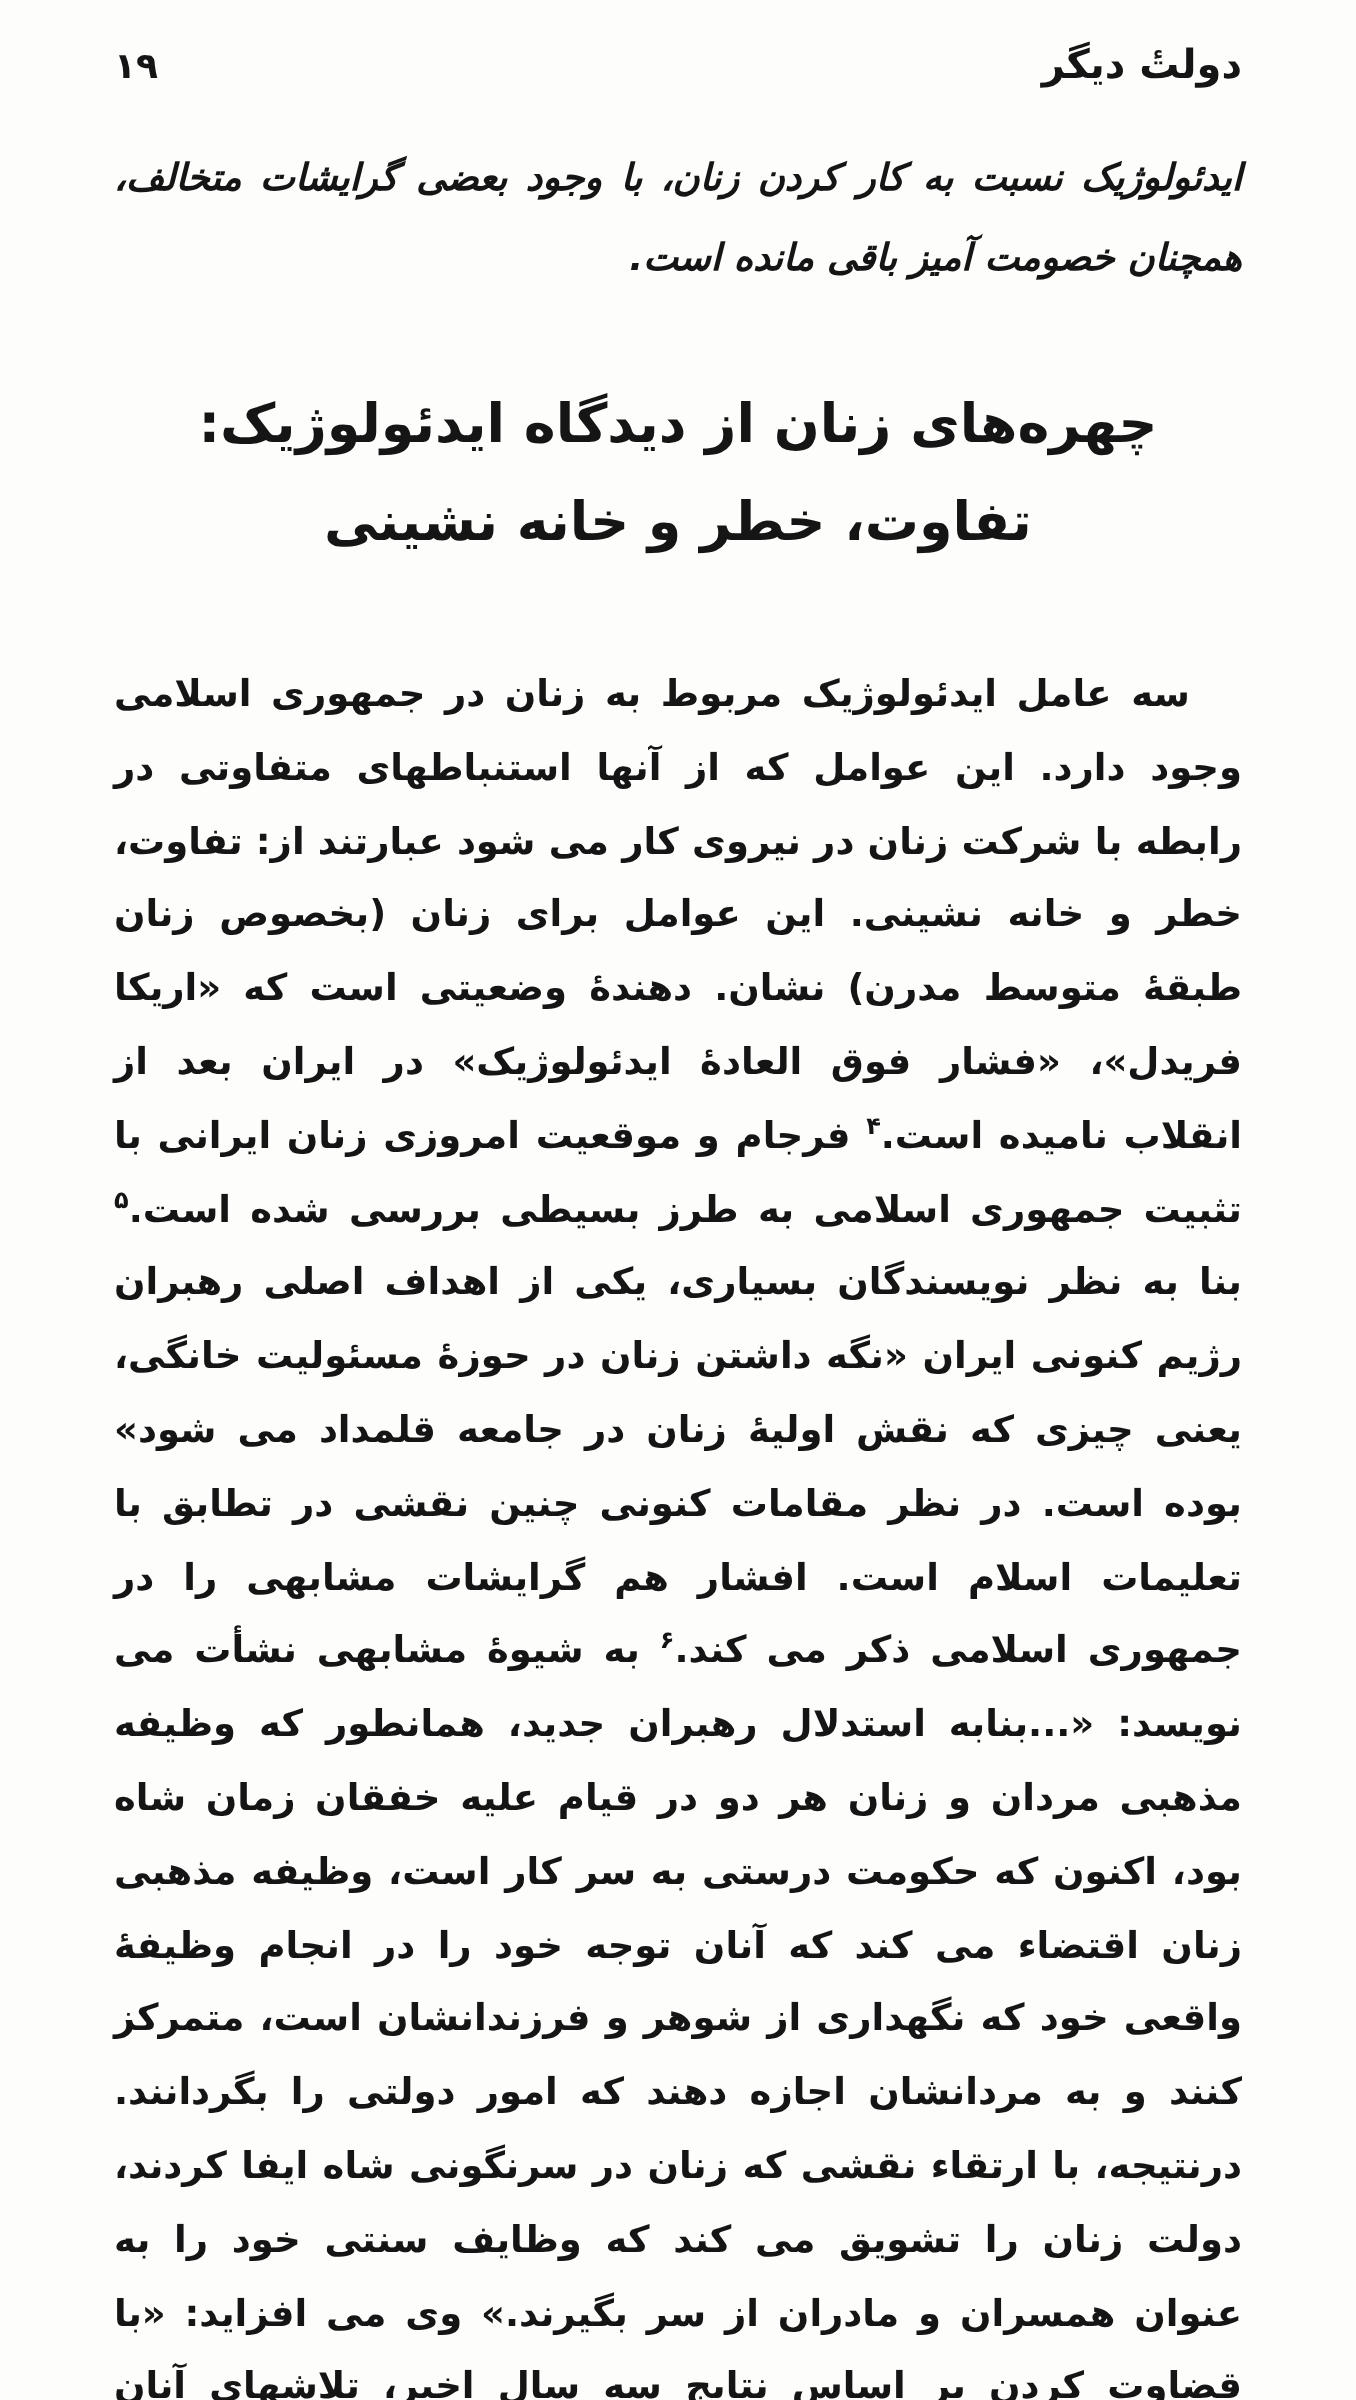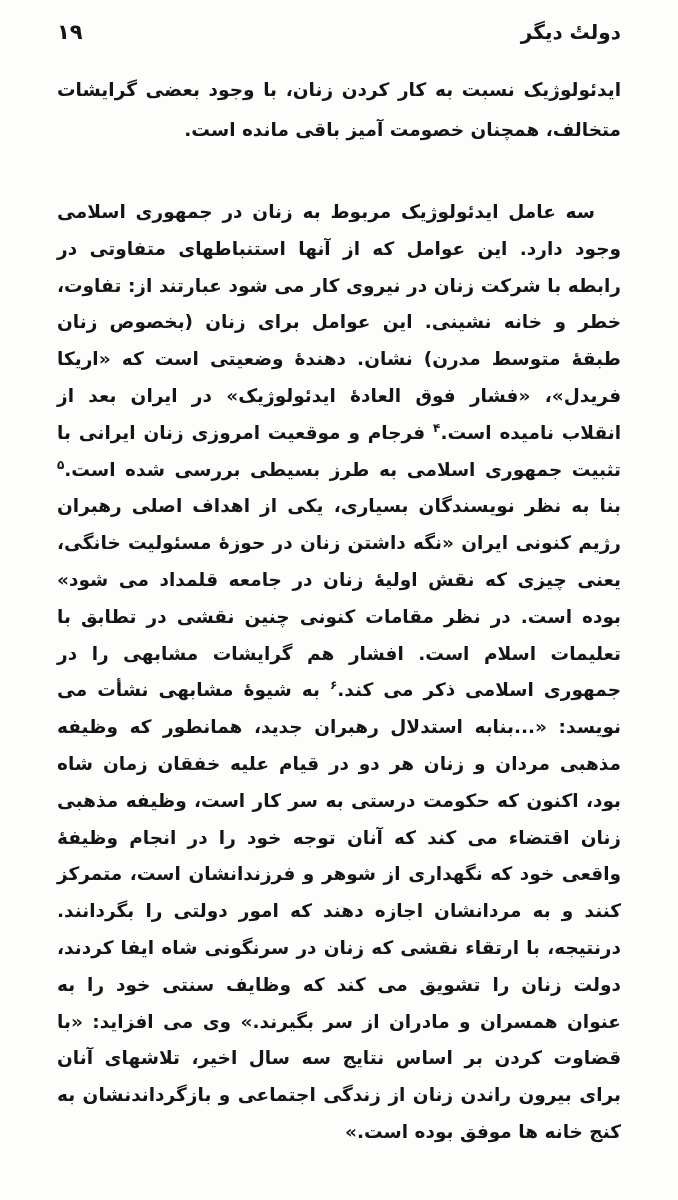--- a/index.html
+++ b/index.html
@@ -31,7 +31,7 @@
     letter-spacing: 0;
   }
   .page-number {
-    font-size: 21px;
+    font-size: 18px;
   }
   .intro-paragraph {
     margin-top: 26px;

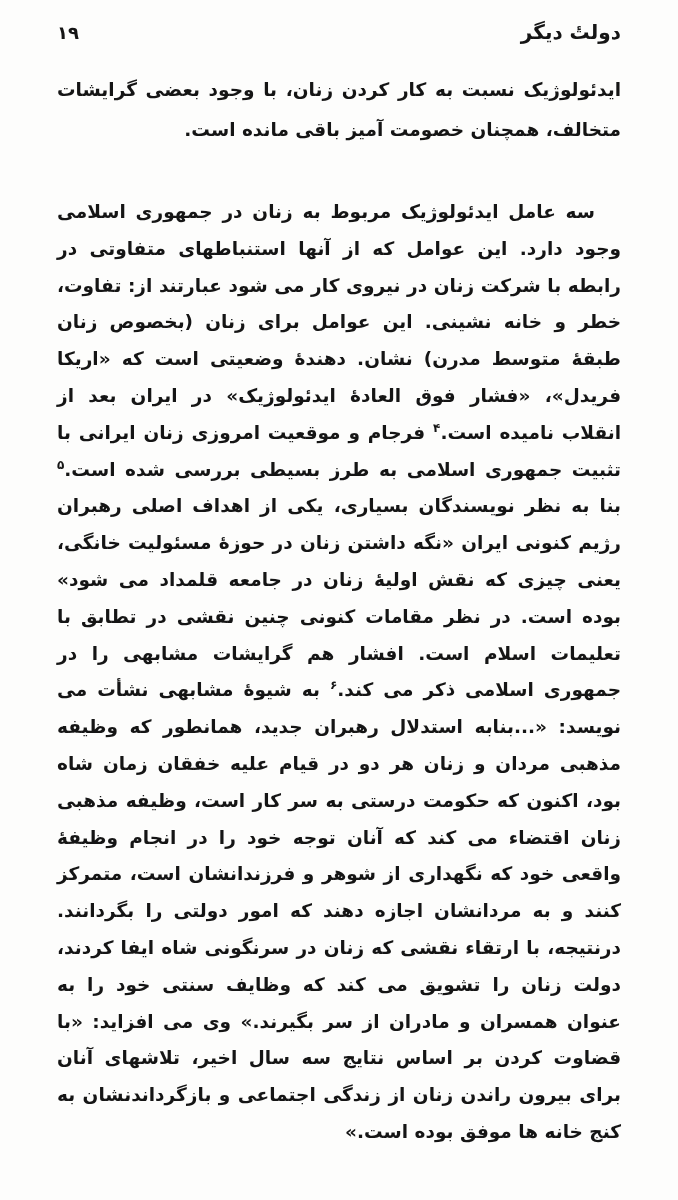--- a/index.html
+++ b/index.html
@@ -39,6 +39,7 @@
     font-weight: bold;
     line-height: 40px;
     text-align: justify;
+    font-style: italic;
   }
   .chapter-heading {
     margin-top: 38px;

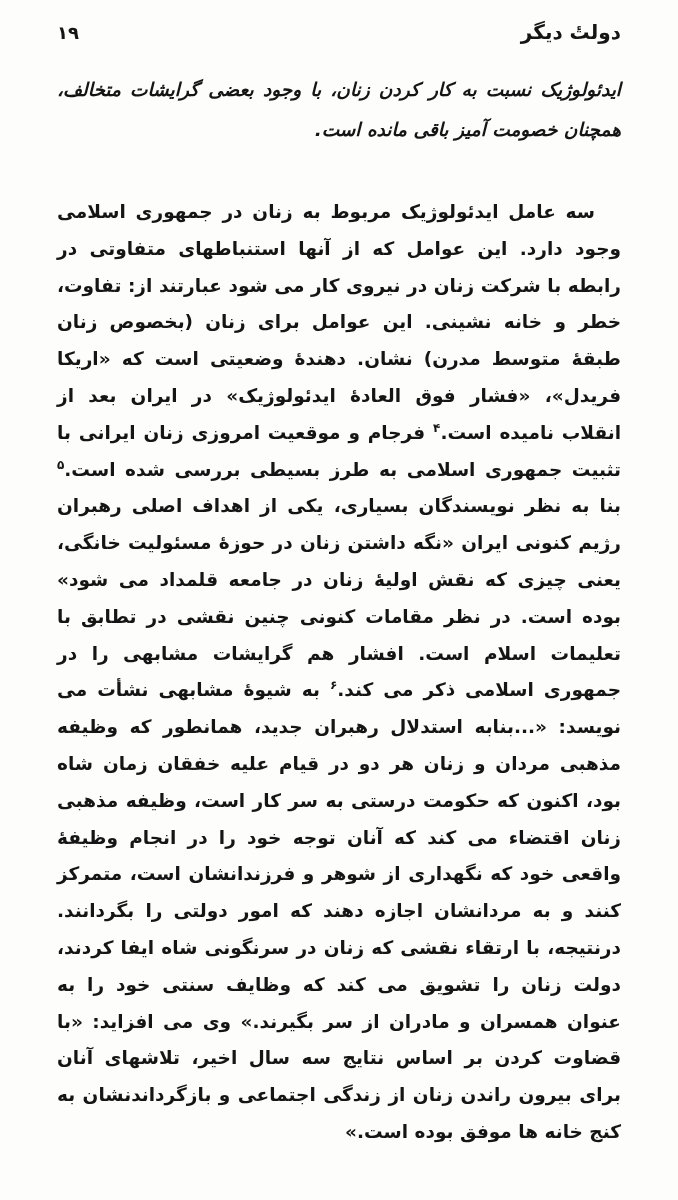--- a/index.html
+++ b/index.html
@@ -80,6 +80,10 @@
 
   <p class="intro-paragraph">ایدئولوژیک نسبت به کار کردن زنان، با وجود بعضی گرایشات متخالف، همچنان خصومت آمیز باقی مانده است.</p>
 
+  <div class="chapter-heading">
+    <div>چهره‌های زنان از دیدگاه ایدئولوژیک:</div>
+    <div>تفاوت، خطر و خانه نشینی</div>
+  </div>
 
   <div class="body-block">
     <p class="body-paragraph p1"><span>سه عامل ایدئولوژیک مربوط به زنان در جمهوری اسلامی وجود دارد. این عوامل که از آنها استنباطهای متفاوتی در رابطه با شرکت زنان در نیروی کار می شود عبارتند از: تفاوت، خطر و خانه نشینی. این عوامل برای زنان (بخصوص زنان طبقهٔ متوسط مدرن) نشان. دهندهٔ وضعیتی است که «اریکا فریدل»، «فشار فوق العادهٔ ایدئولوژیک» در ایران بعد از انقلاب نامیده است.</span><span class="fn">۴</span><span> فرجام و موقعیت امروزی زنان ایرانی با تثبیت جمهوری اسلامی به طرز بسیطی بررسی شده است.</span><span class="fn">۵</span><span> بنا به نظر نویسندگان بسیاری، یکی از اهداف اصلی رهبران رژیم کنونی ایران «نگه داشتن زنان در حوزهٔ مسئولیت خانگی، یعنی چیزی که نقش اولیهٔ زنان در جامعه قلمداد می شود» بوده است. در نظر مقامات کنونی چنین نقشی در تطابق با تعلیمات اسلام است. افشار هم گرایشات مشابهی را در جمهوری اسلامی ذکر می کند.</span><span class="fn">۶</span><span> به شیوهٔ مشابهی نشأت می نویسد: «...بنابه استدلال رهبران جدید، همانطور که وظیفه مذهبی مردان و زنان هر دو در قیام علیه خفقان زمان شاه بود، اکنون که حکومت درستی به سر کار است، وظیفه مذهبی زنان اقتضاء می کند که آنان توجه خود را در انجام وظیفهٔ واقعی خود که نگهداری از شوهر و فرزندانشان است، متمرکز کنند و به مردانشان اجازه دهند که امور دولتی را بگردانند. درنتیجه، با ارتقاء نقشی که زنان در سرنگونی شاه ایفا کردند، دولت زنان را تشویق می کند که وظایف سنتی خود را به عنوان همسران و مادران از سر بگیرند.» وی می افزاید: «با قضاوت کردن بر اساس نتایج سه سال اخیر، تلاشهای آنان برای بیرون راندن زنان از زندگی اجتماعی و بازگرداندنشان به کنج خانه ها موفق بوده است.»</span></p>

